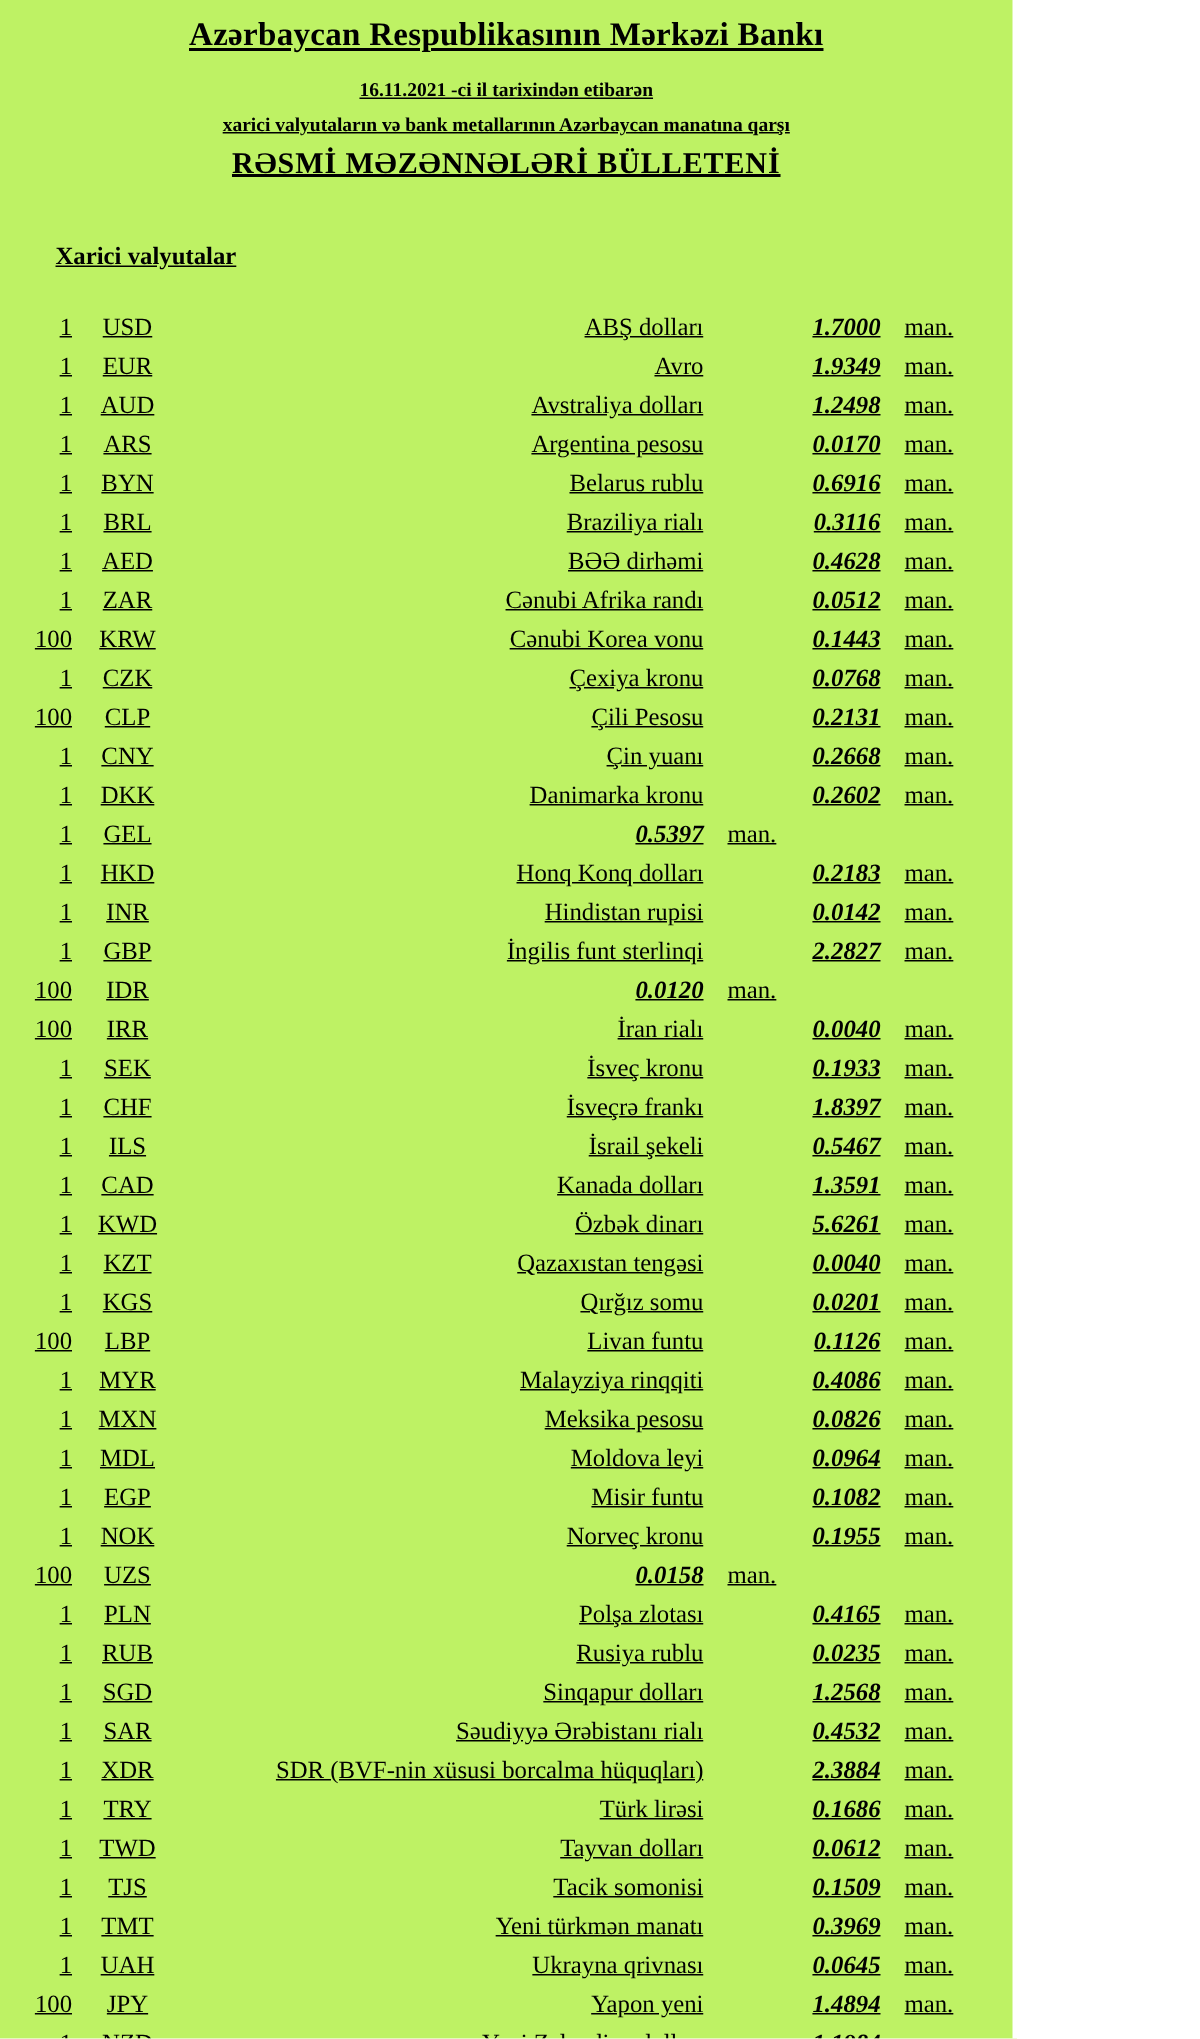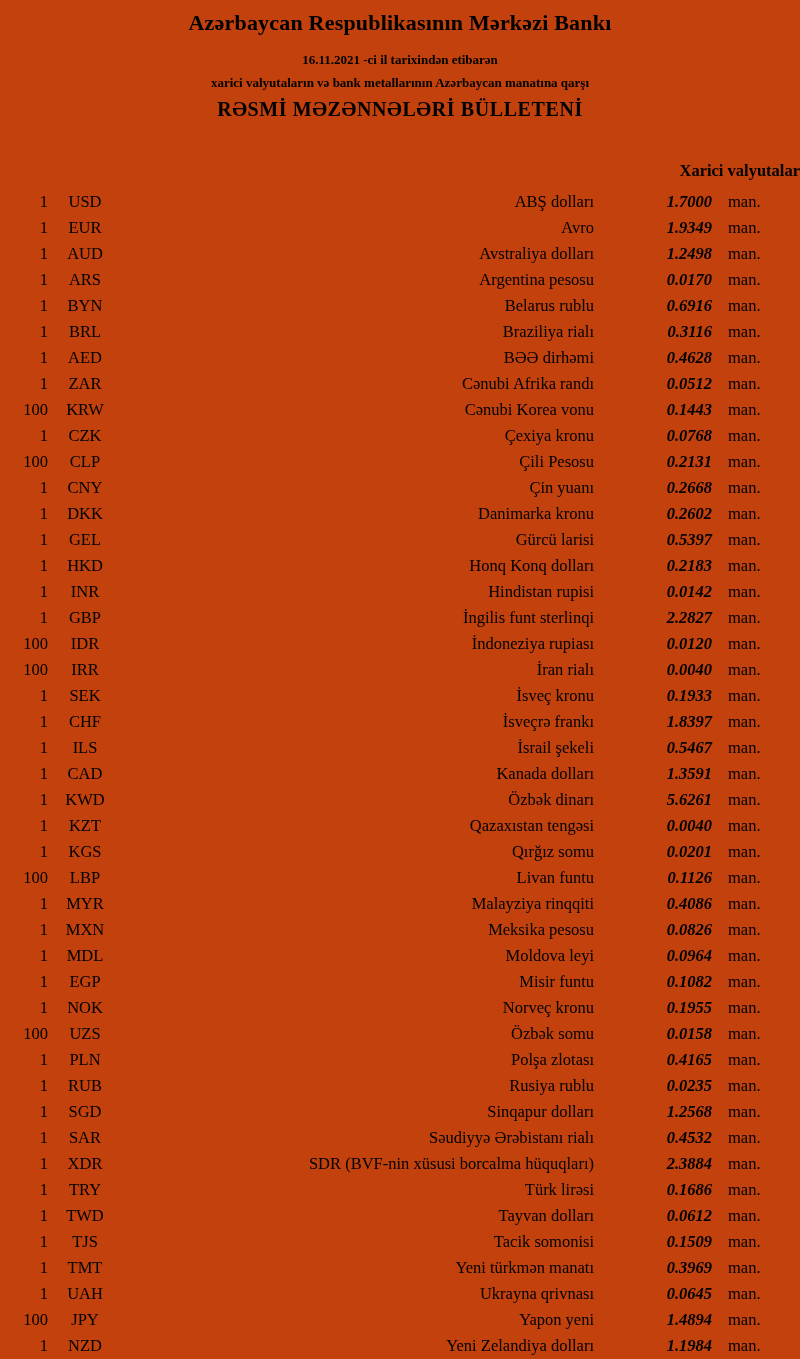--- a/index.html
+++ b/index.html
@@ -10,11 +10,12 @@
     font-family: "Liberation Serif", "DejaVu Serif", serif;
   }
   .page {
-    width: 800px;
+    width: 675px;
     height: 1359px;
-    background: #c2410c;
+    background: #bef264;
     overflow: hidden;
     box-sizing: border-box;
+    text-decoration: underline;
   }
   .header {
     text-align: center;

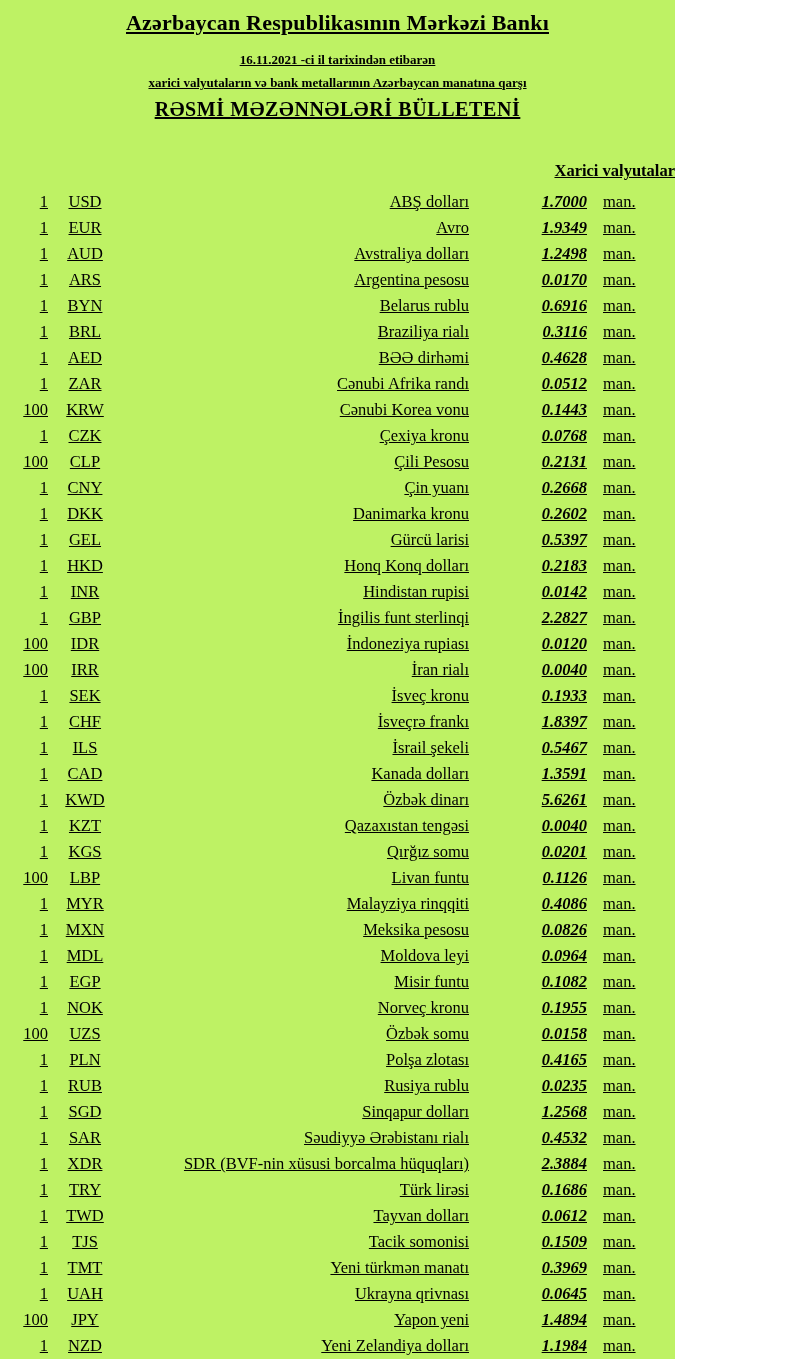--- a/index.html
+++ b/index.html
@@ -39,11 +39,11 @@
     letter-spacing: 0.6px;
   }
   .section-title {
-    text-align: right;
+    text-align: left;
     font-weight: bold;
     font-size: 16.5px;
     margin-top: 40px;
-    margin-bottom: 8px;
+    margin-bottom: 24px;
     padding-left: 37px;
   }
   .table {

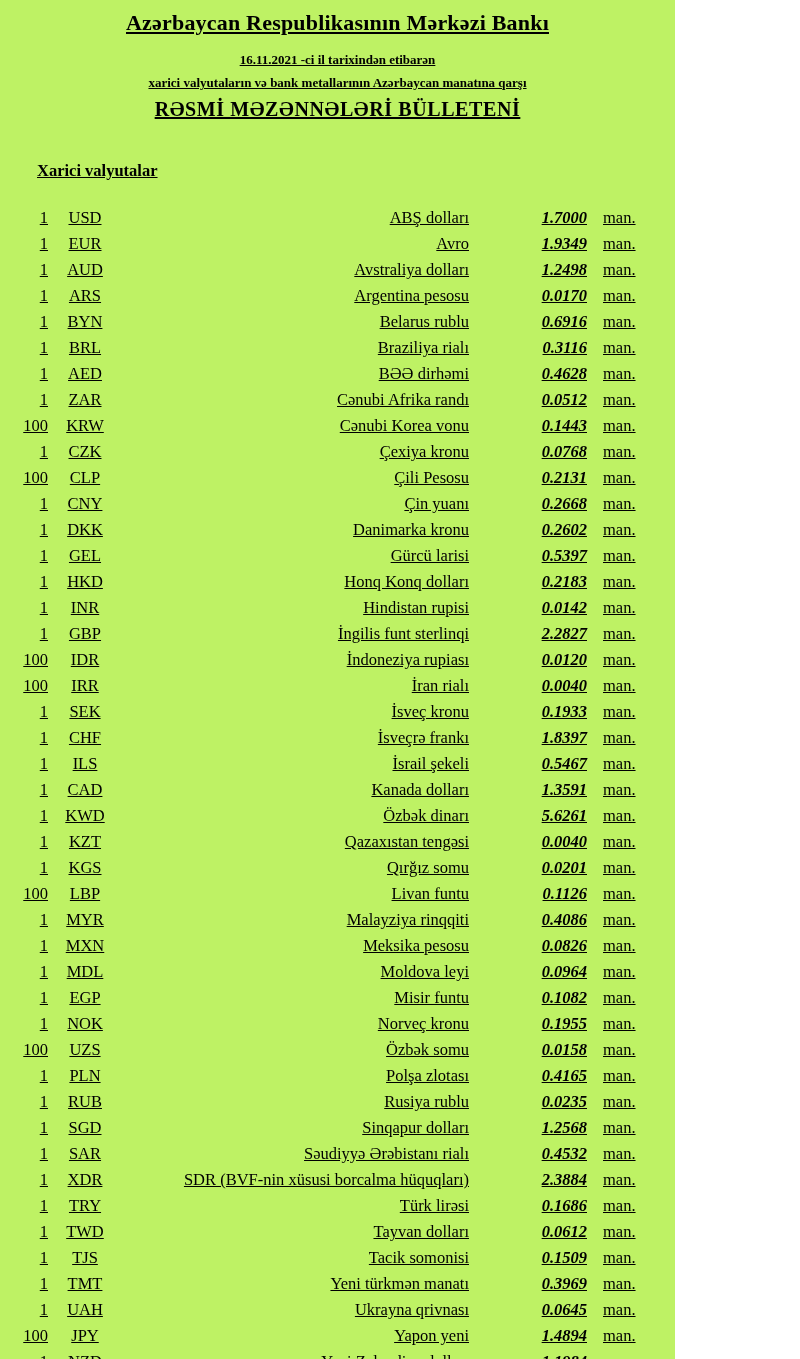--- a/index.html
+++ b/index.html
@@ -189,7 +189,6 @@
       <div class="row">
         <span class="qty">1</span>
         <span class="code">GEL</span>
-        <span class="name">Gürcü larisi</span>
         <span class="rate">0.5397</span>
         <span class="unit">man.</span>
       </div>

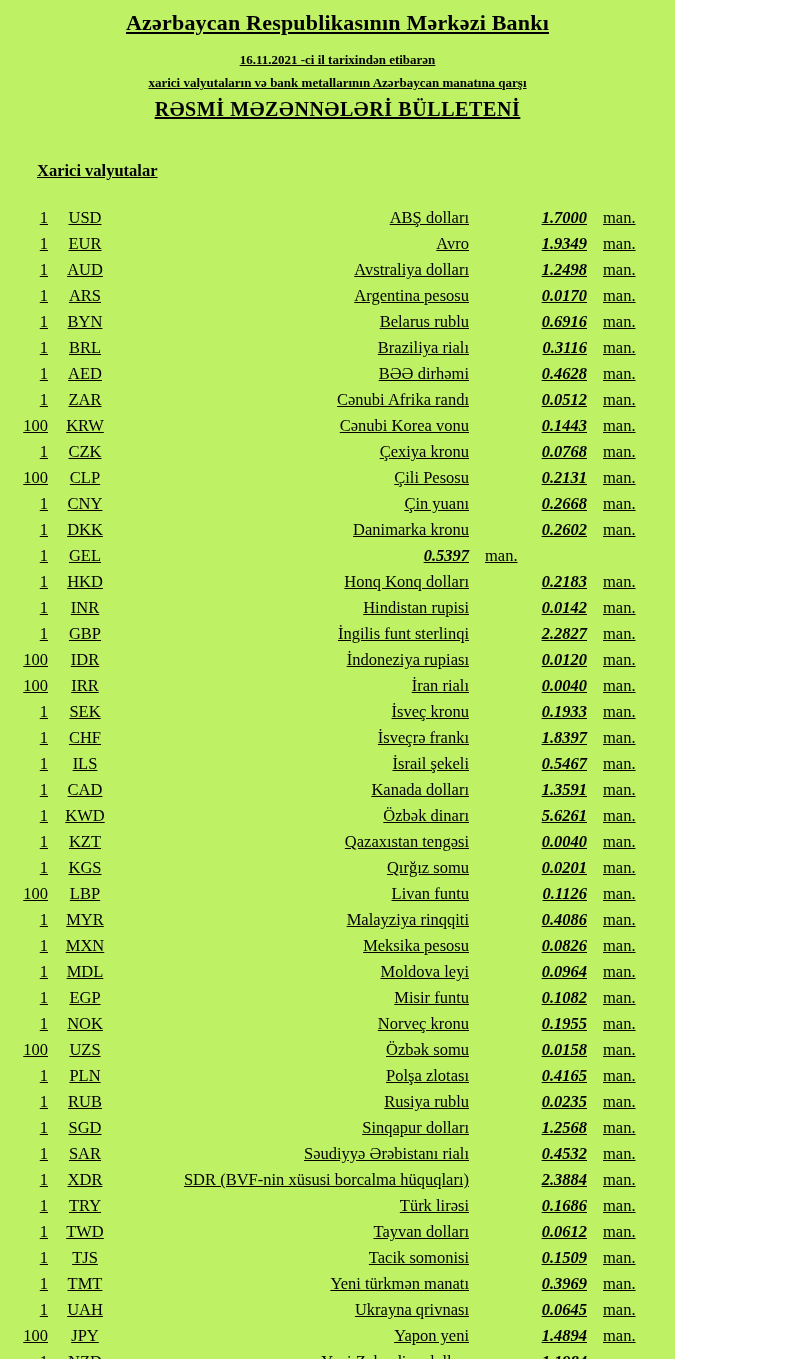--- a/index.html
+++ b/index.html
@@ -216,7 +216,6 @@
       <div class="row">
         <span class="qty">100</span>
         <span class="code">IDR</span>
-        <span class="name">İndoneziya rupiası</span>
         <span class="rate">0.0120</span>
         <span class="unit">man.</span>
       </div>

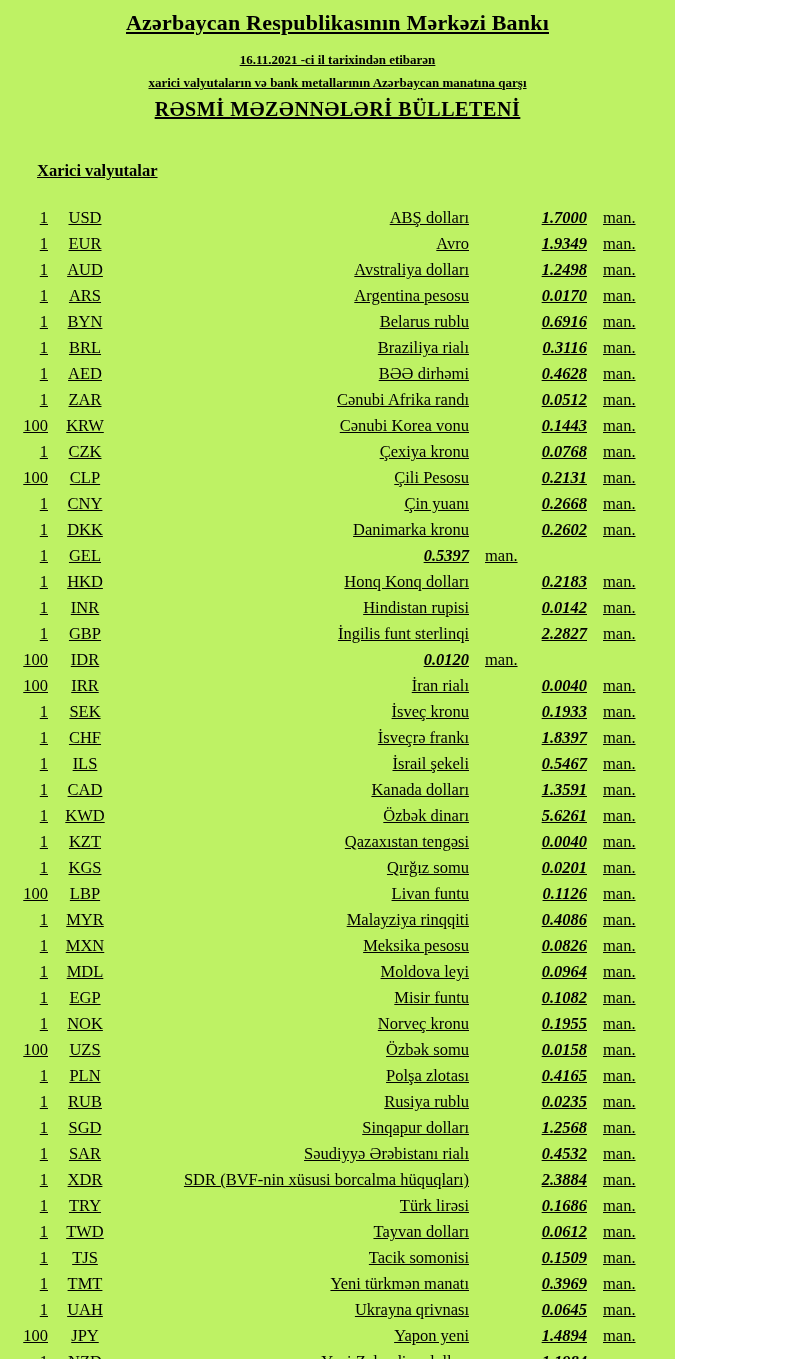--- a/index.html
+++ b/index.html
@@ -320,7 +320,6 @@
       <div class="row">
         <span class="qty">100</span>
         <span class="code">UZS</span>
-        <span class="name">Özbək somu</span>
         <span class="rate">0.0158</span>
         <span class="unit">man.</span>
       </div>

